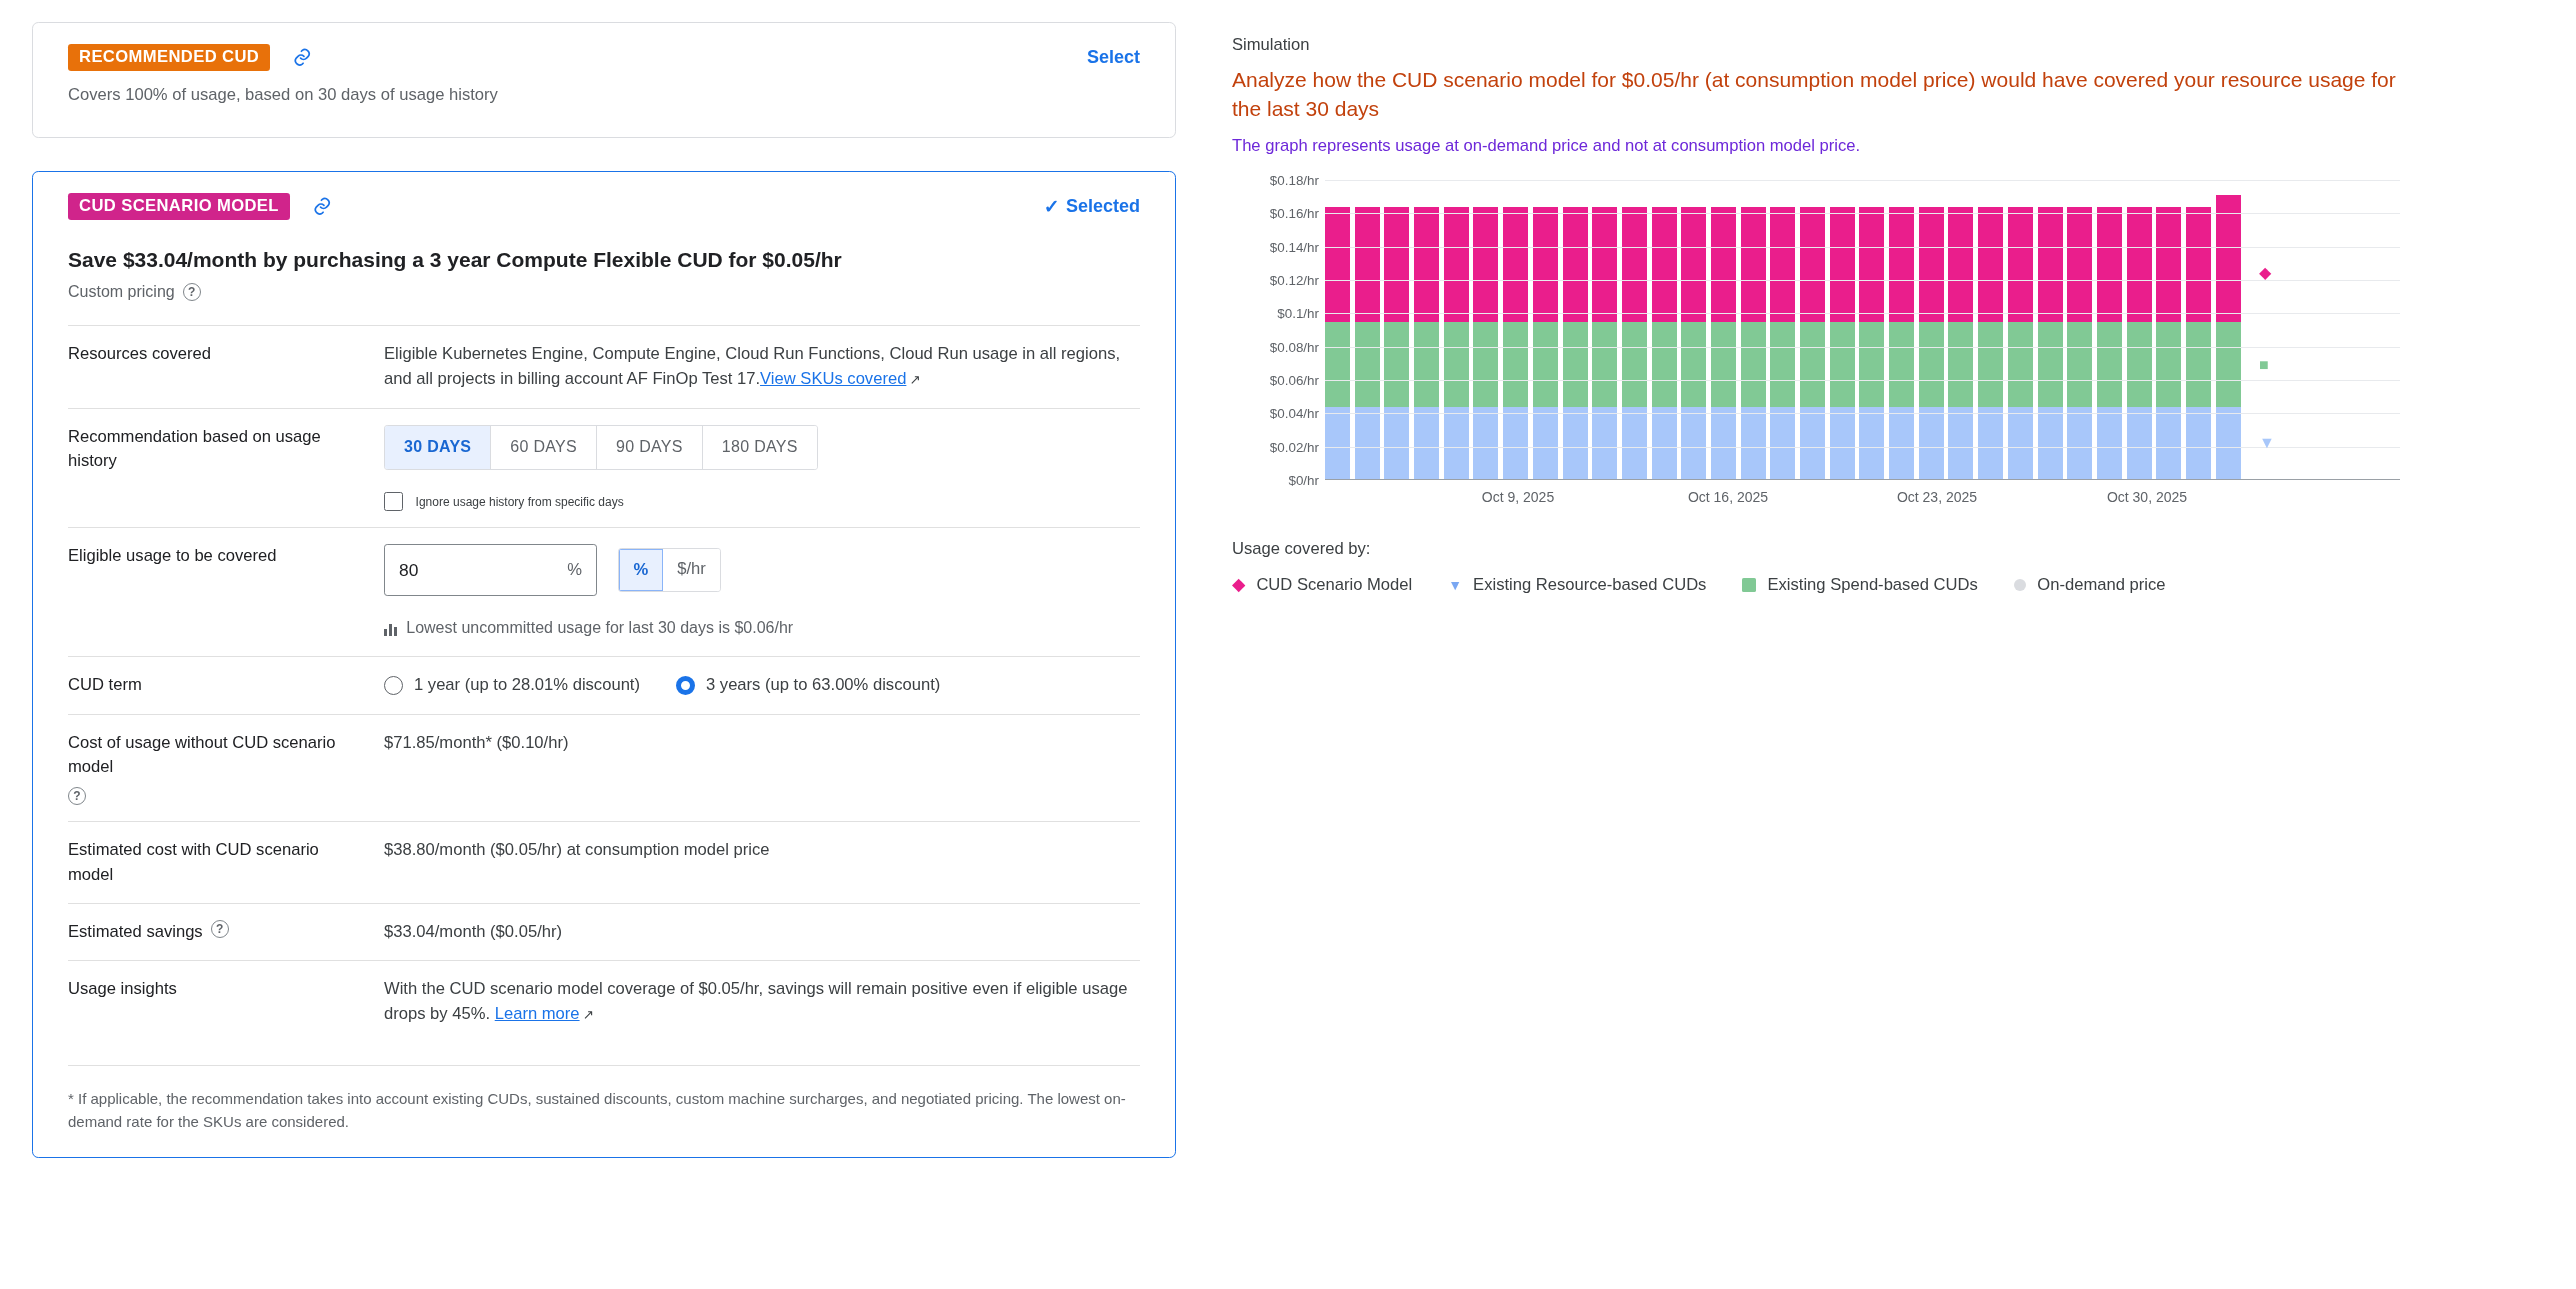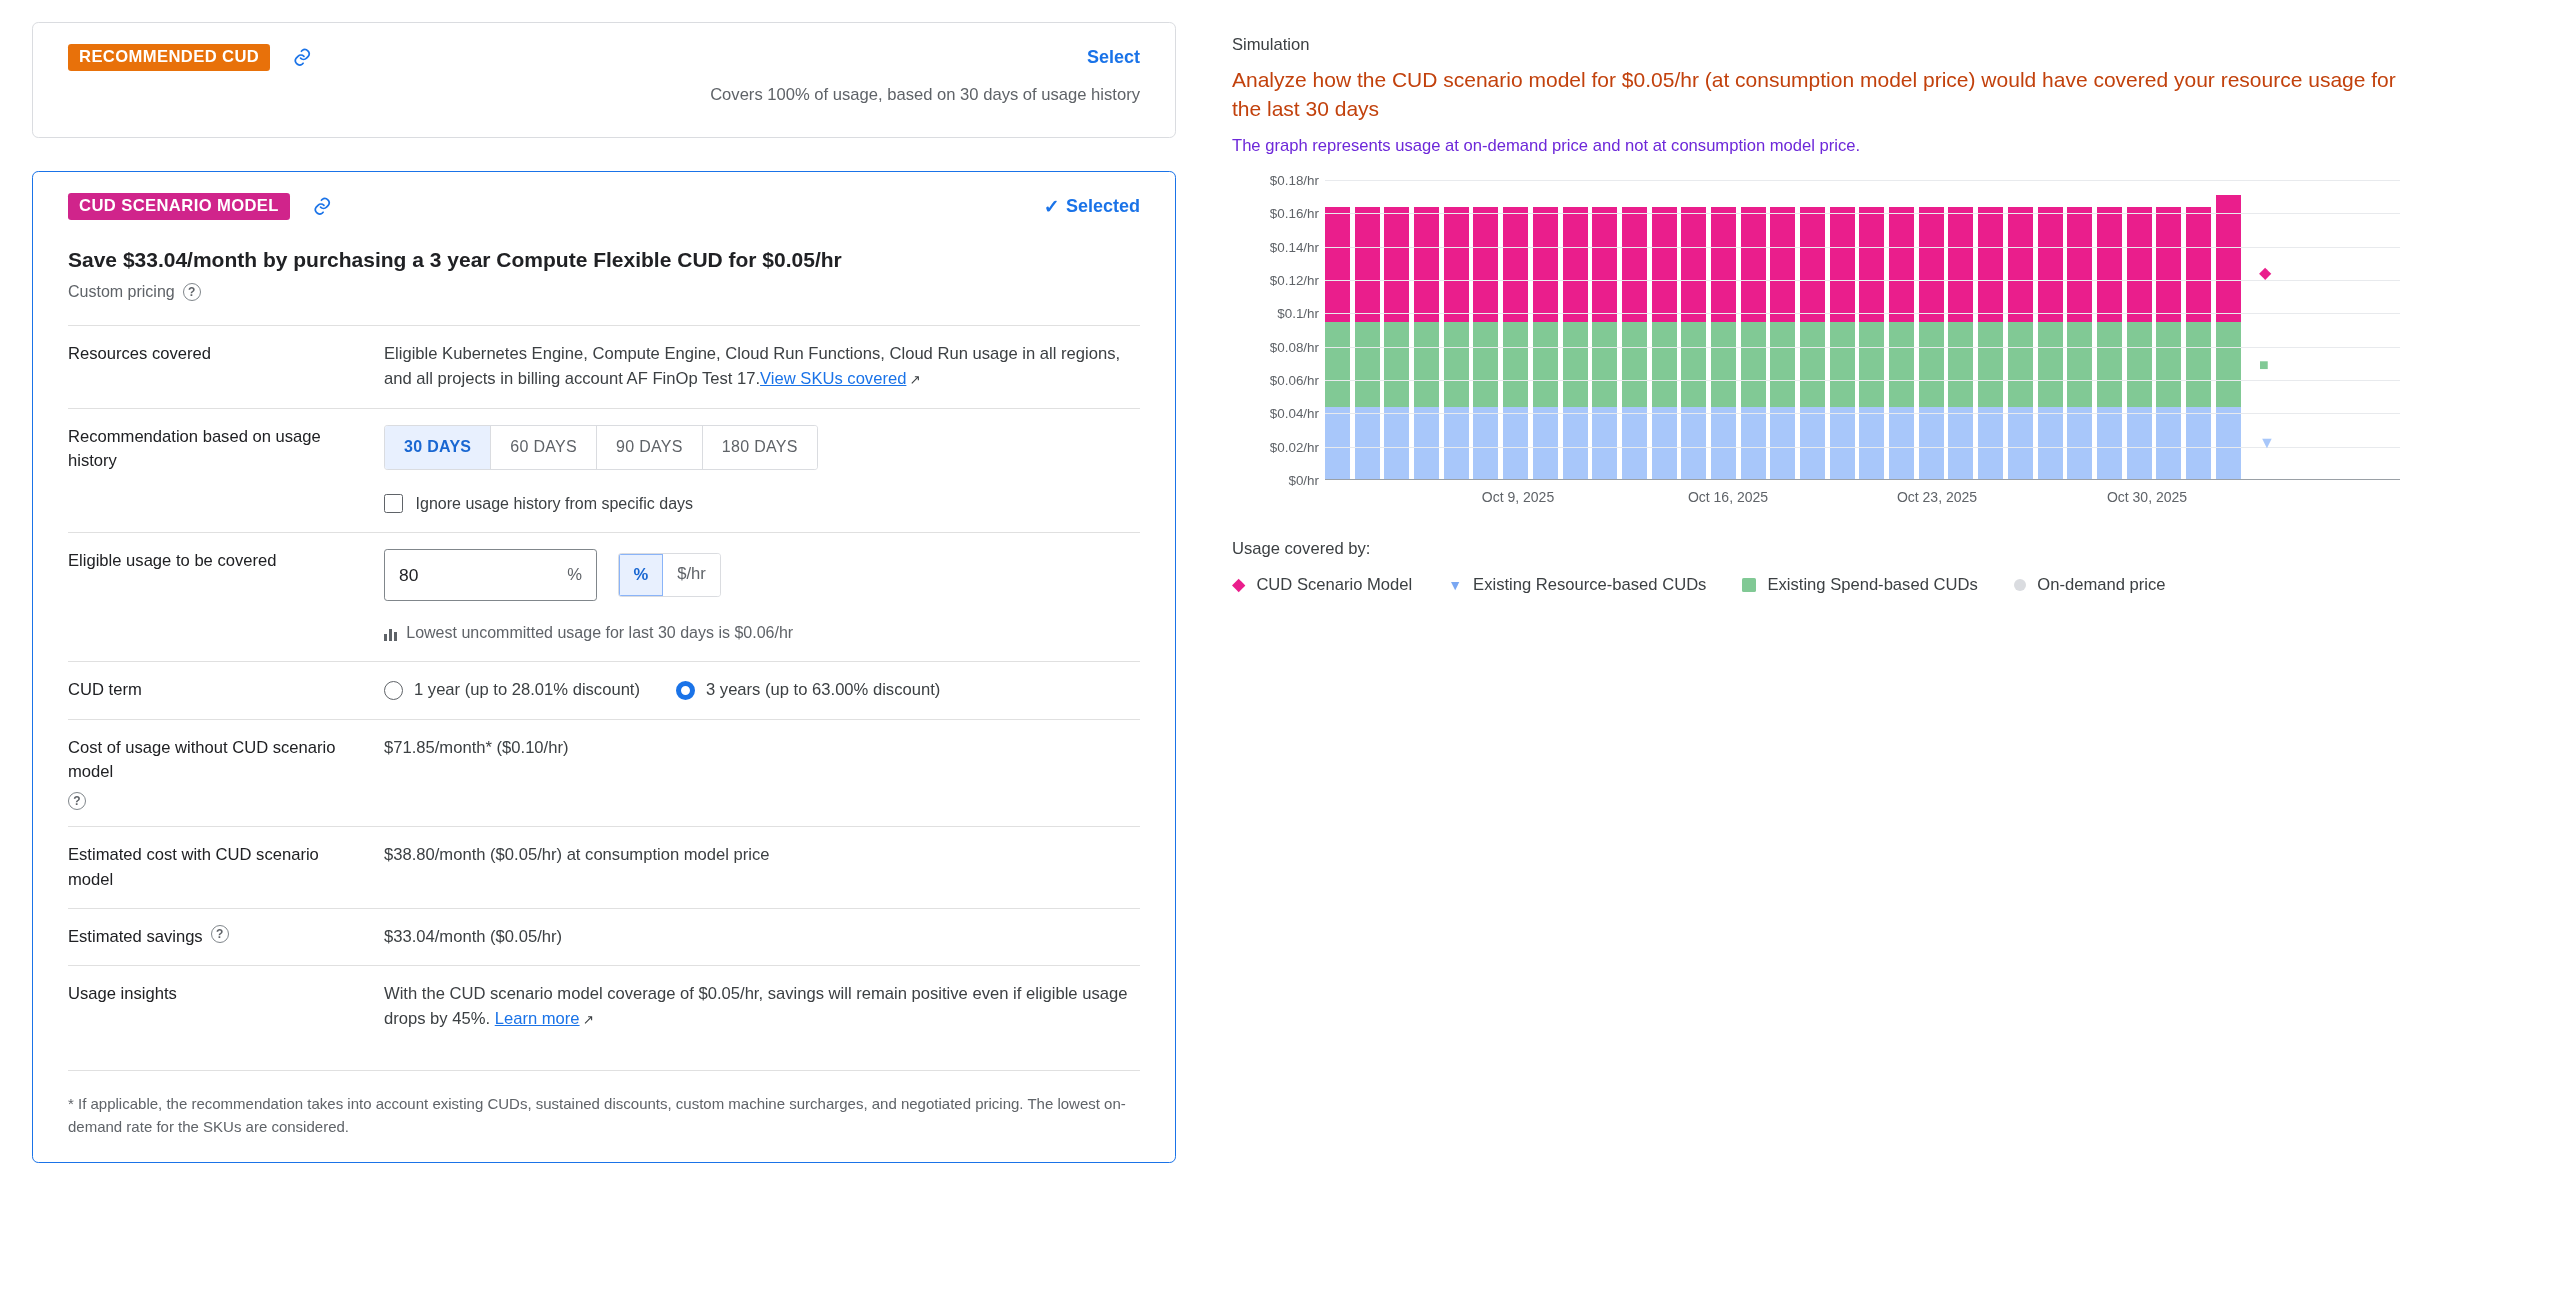--- a/index.html
+++ b/index.html
@@ -38,7 +38,6 @@
   .card.recommended {
     padding: 20.5px 35px 32px 35px;
     margin-bottom: 33px;
-    text-align: right;
   }
   .card.selected {
     border: 1.6px solid #1a73e8;

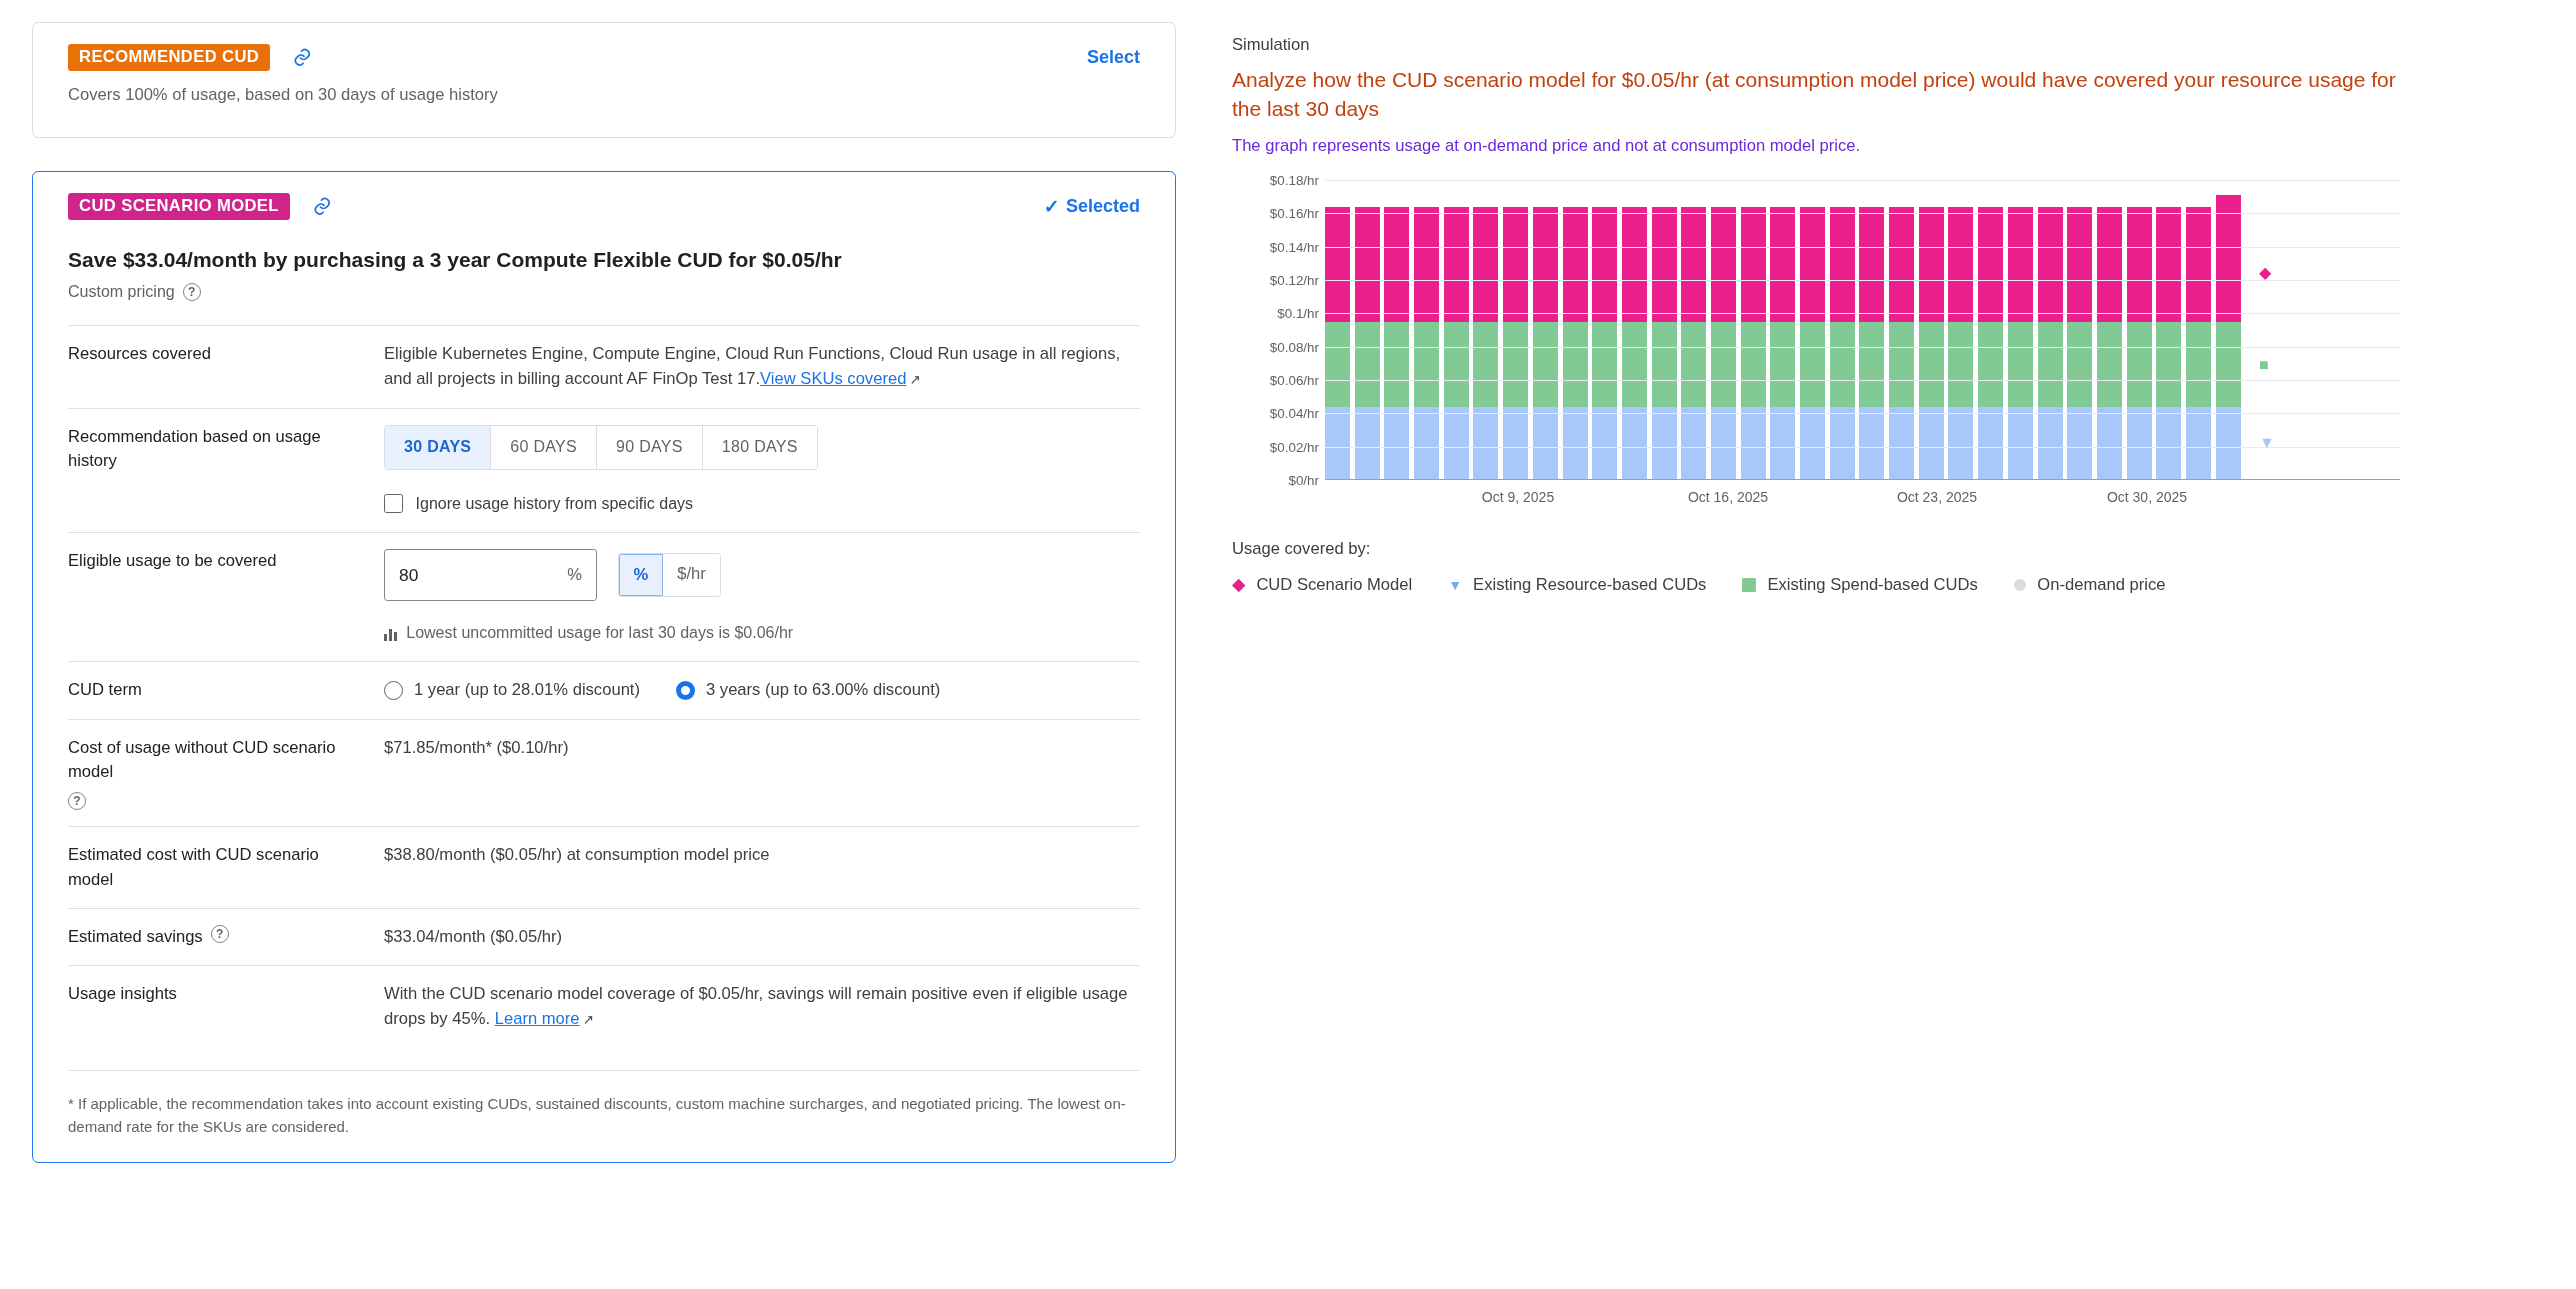--- a/index.html
+++ b/index.html
@@ -194,10 +194,10 @@
 
   .checkrow {
     display: flex;
-    align-items: center;
+    align-items: flex-end;
     gap: 12.6px;
     margin-top: 22px;
-    font-size: 16px;
+    font-size: 12px;
     color: #3c4043;
   }
   .cb {

